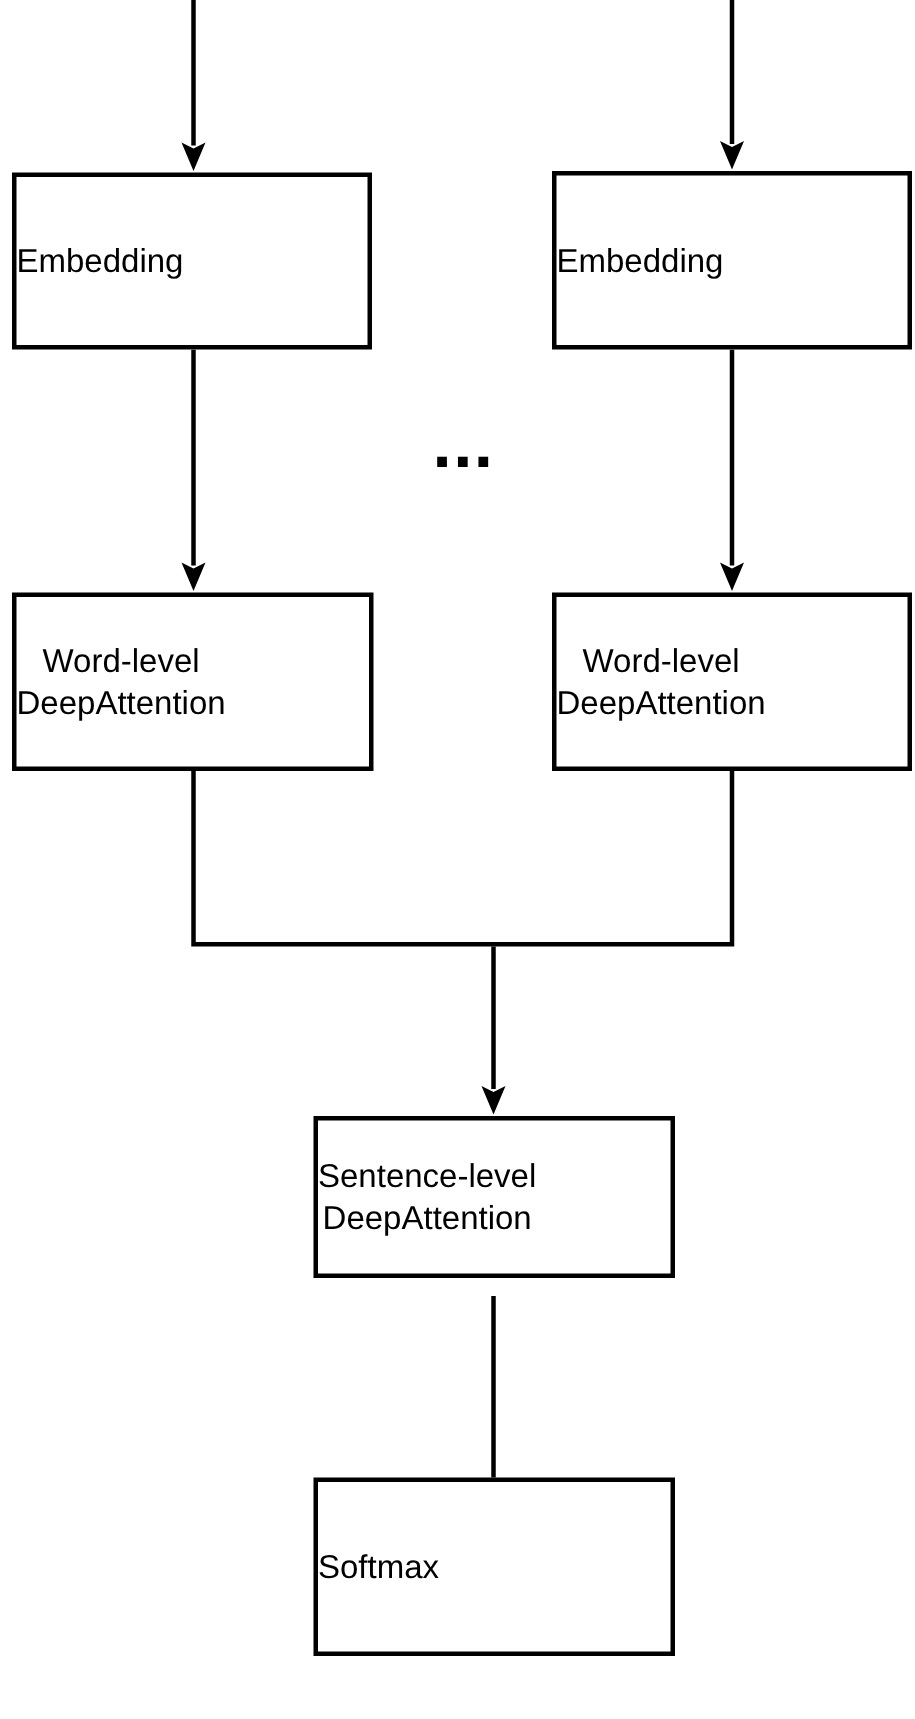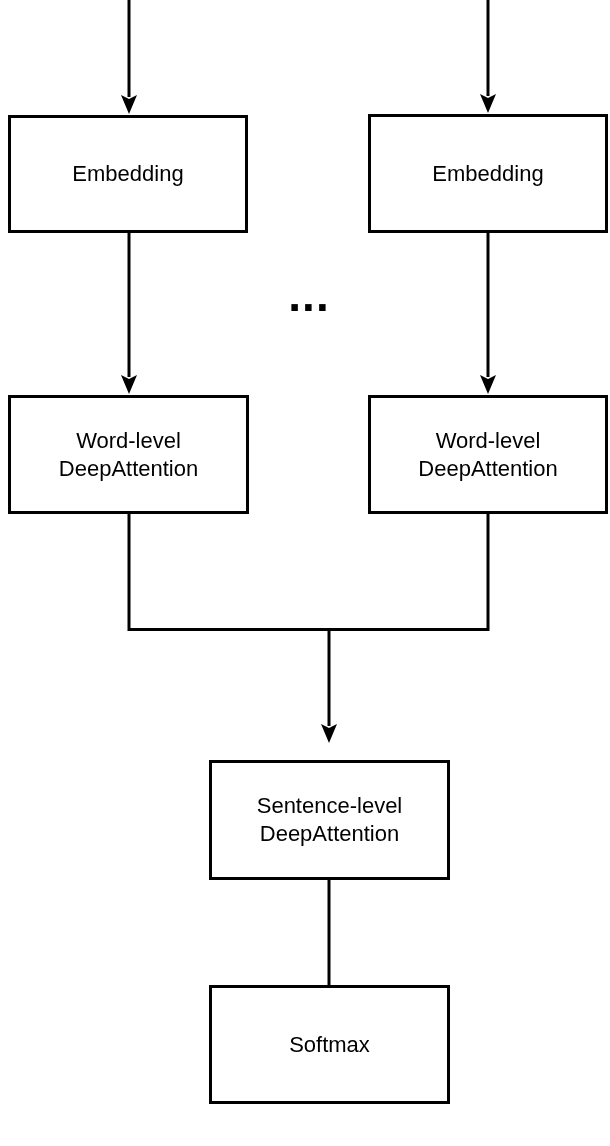--- a/index.html
+++ b/index.html
@@ -29,7 +29,6 @@
     background: #ffffff;
     display: flex;
     align-items: center;
-    justify-content: center;
     text-align: center;
     color: #000000;
     font-size: 22px;

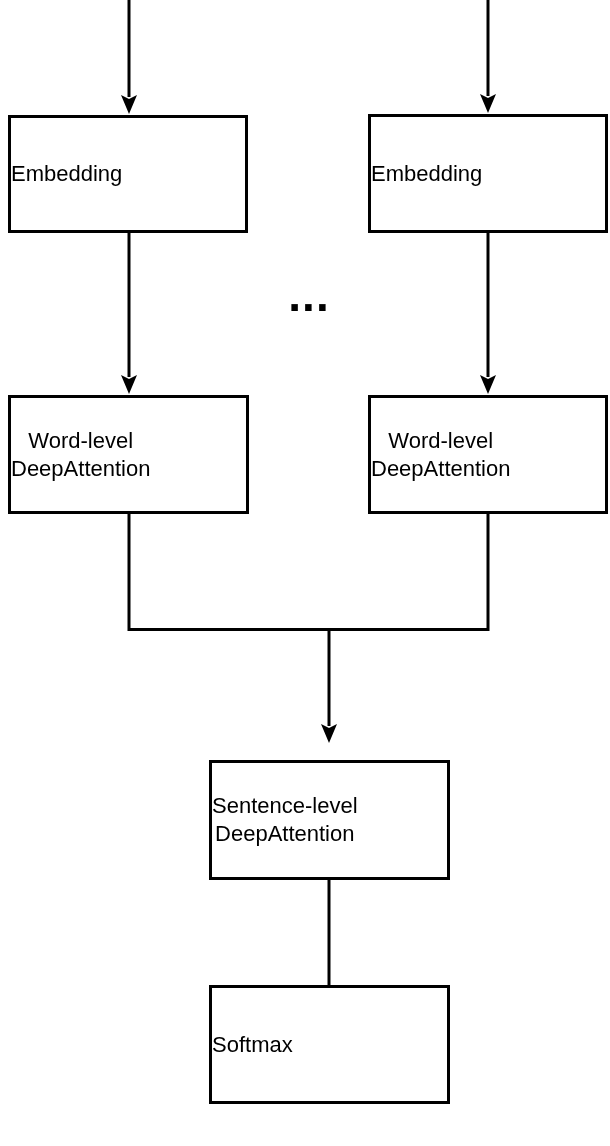--- a/index.html
+++ b/index.html
@@ -39,7 +39,7 @@
   .node-embedding-right { left: 368px; top: 114px;  width: 240px; height: 119px; }
   .node-word-left       { left: 8px;   top: 395px;  width: 241px; height: 119px; }
   .node-word-right      { left: 368px; top: 395px;  width: 240px; height: 119px; }
-  .node-sentence        { left: 209px; top: 744px;  width: 241px; height: 120px; margin-top: 16px; }
+  .node-sentence        { left: 209px; top: 744px;  width: 241px; height: 108px; }
   .node-softmax         { left: 209px; top: 985px; width: 241px; height: 119px; }
   .ellipsis {
     position: absolute;

